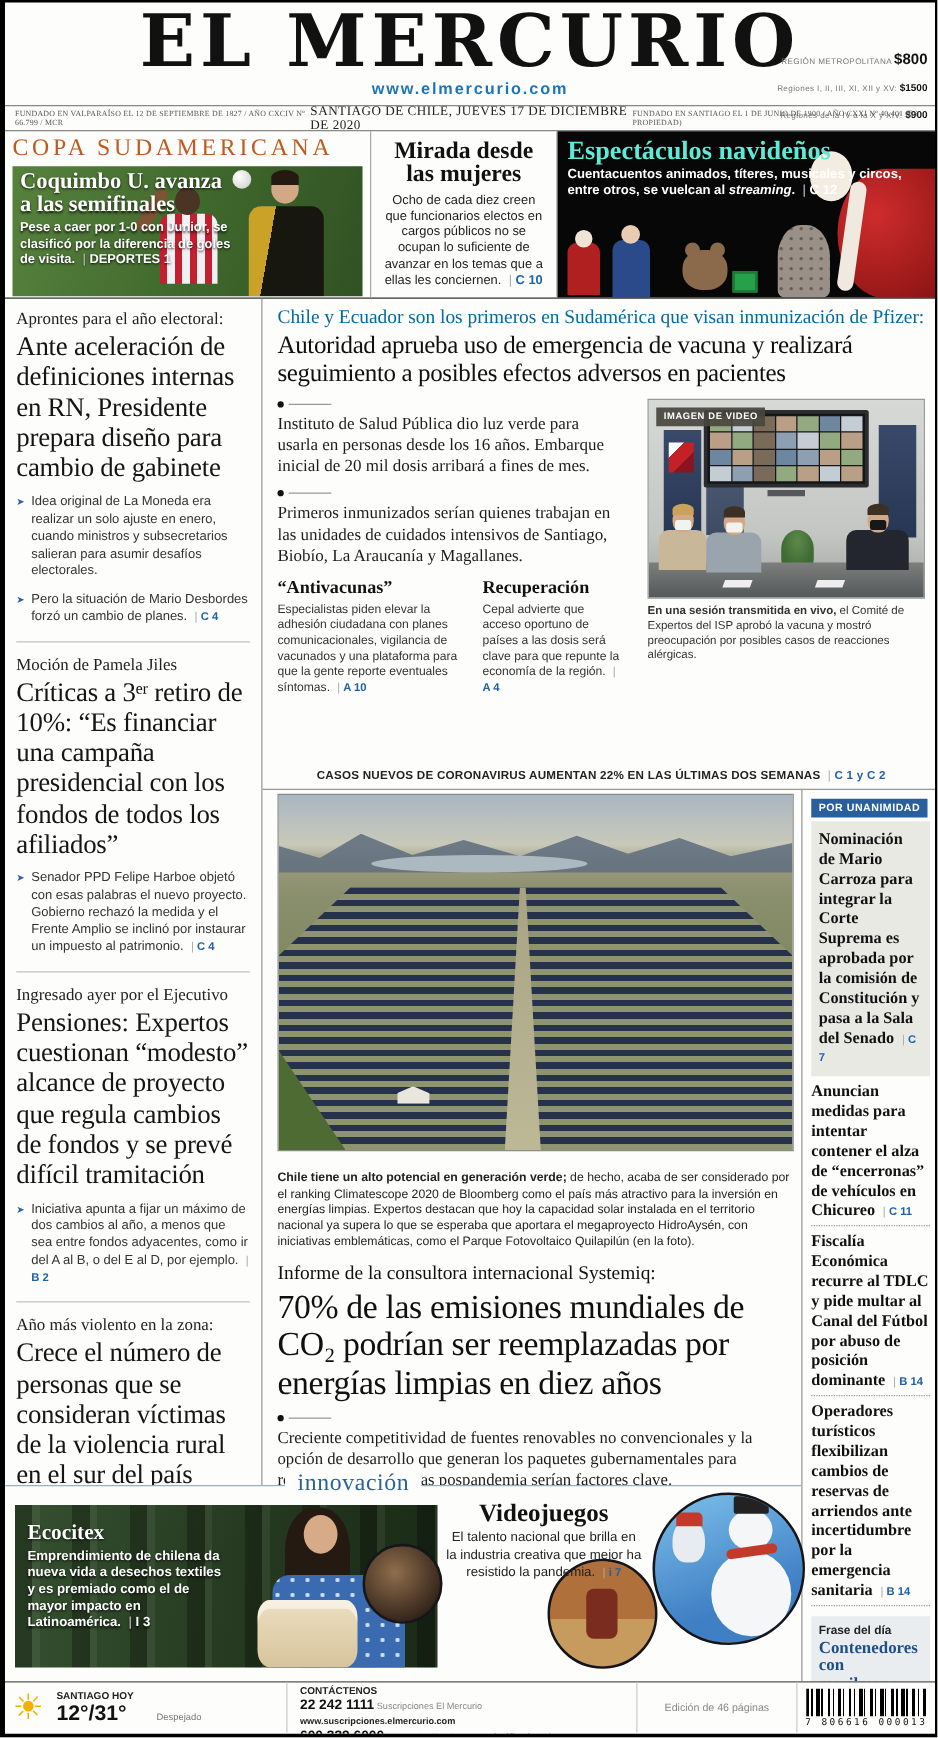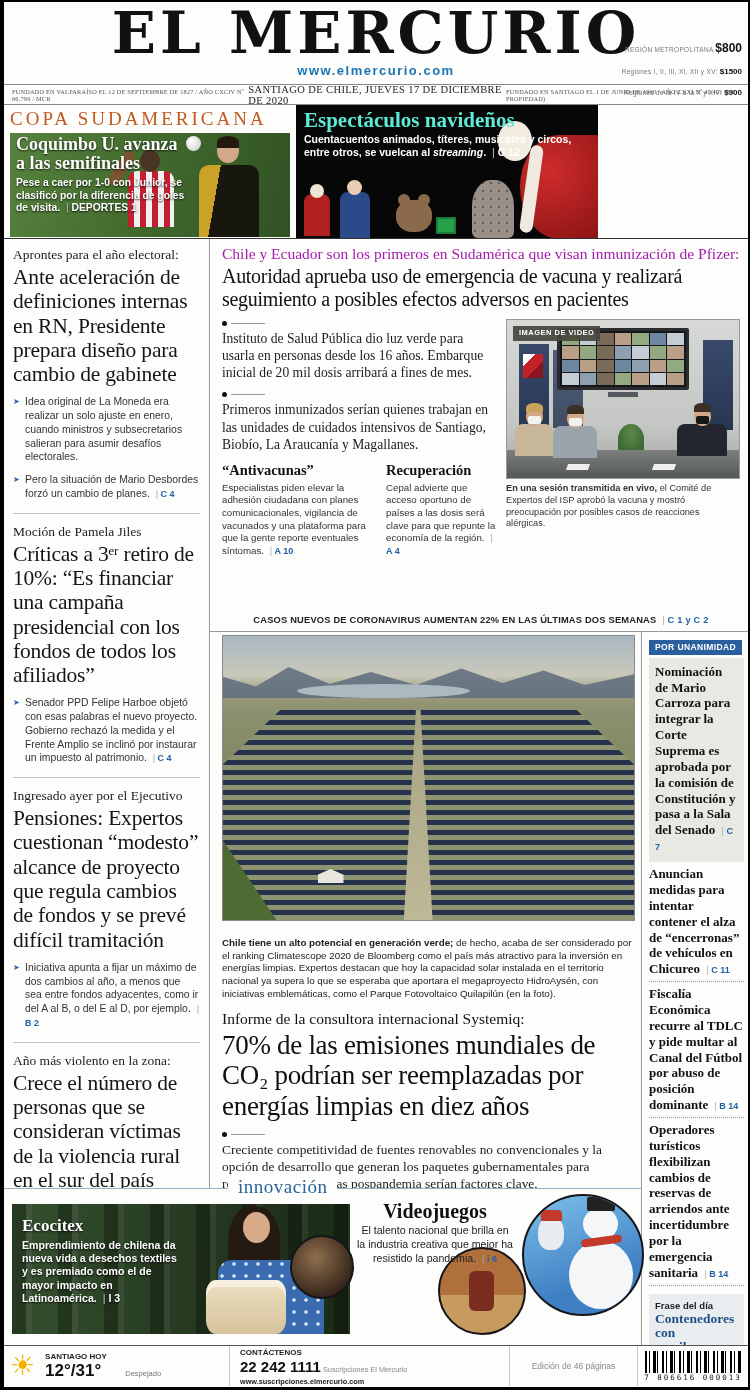--- a/index.html
+++ b/index.html
@@ -265,6 +265,10 @@
         </div>
       </div>
     </div>
+    <div id="mirada">
+      <div class="mir-h">Mirada desde las mujeres</div>
+      <div class="mir-d sans"><span>Ocho de cada diez creen que funcionarios electos en cargos públicos no se ocupan lo suficiente de avanzar en los temas que a ellas les conciernen.</span> <span class="ref">C 10</span></div>
+    </div>
     <div id="navidad">
       <div class="sa-body"></div>
       <div class="sa-trim"></div>

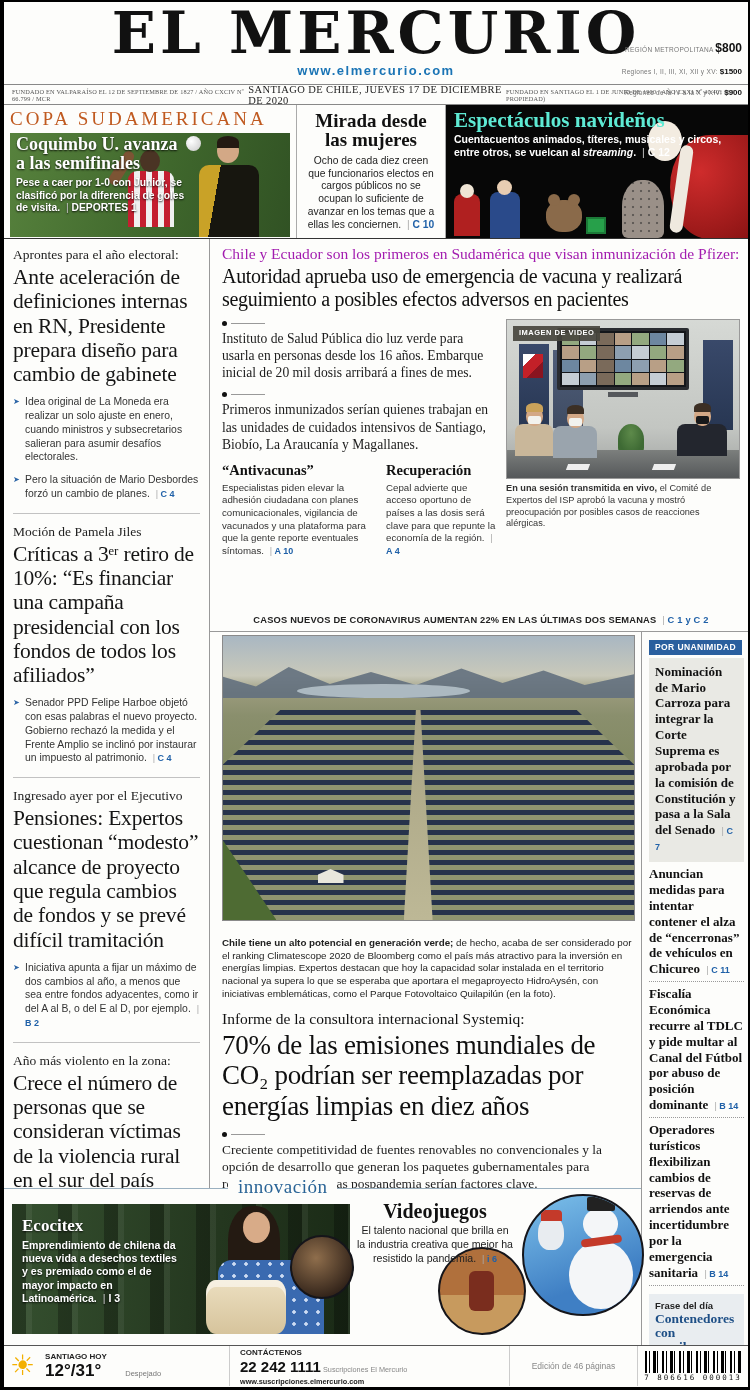--- a/index.html
+++ b/index.html
@@ -84,7 +84,7 @@
 
   
   #vaccine{left:206px;top:237px;width:538px;height:392px;padding:6px 8px 0 12px;overflow:hidden;}
-  .vx-kicker{font-size:15.5px;color:#a21caf;}
+  .vx-kicker{font-size:15.5px;color:#0369a1;}
   .vx-h{font-size:20px;line-height:1.15;letter-spacing:-.3px;text-align:left;margin-top:2px;color:#101010;}
   .vx-row{display:flex;margin-top:8px;}
   .vx-left{width:276px;}

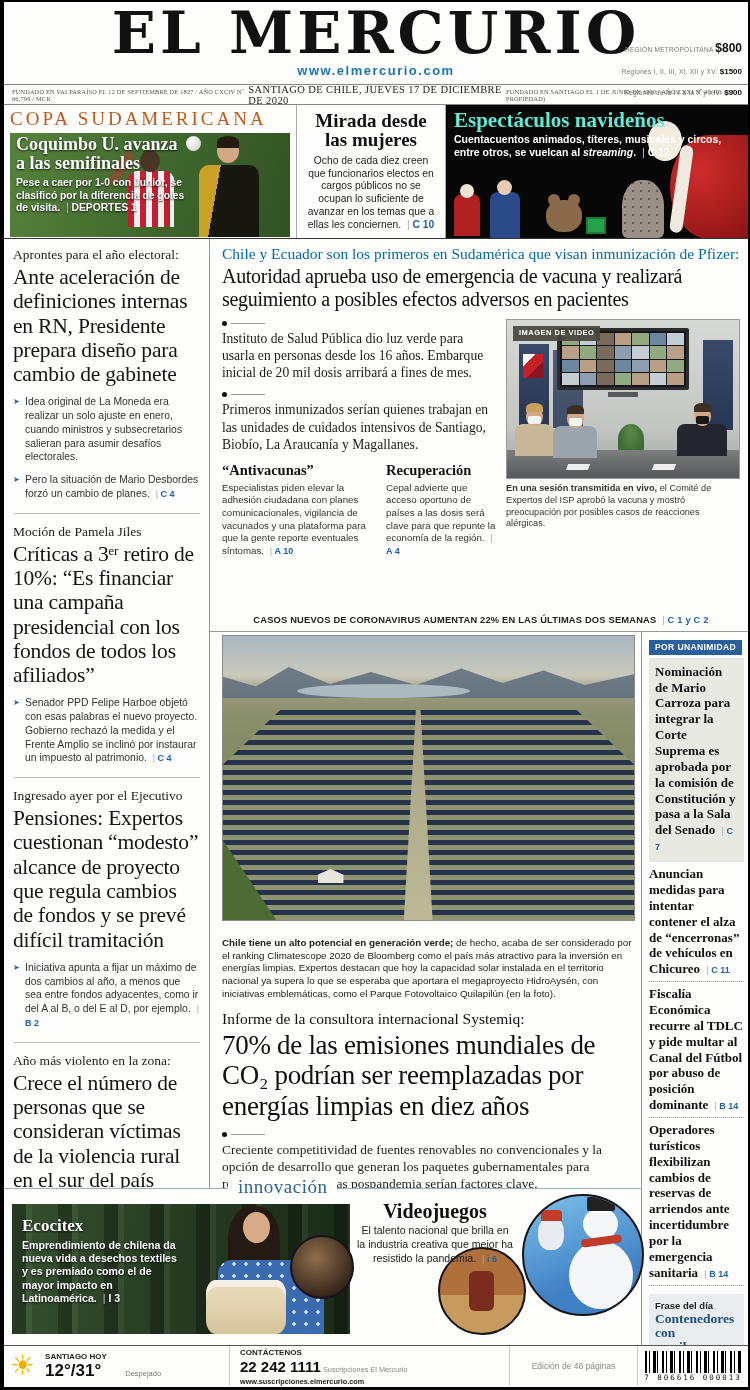--- a/index.html
+++ b/index.html
@@ -97,7 +97,7 @@
   .vx-sub2{width:112px;margin-left:12px;}
   .vx-st{font-weight:bold;font-size:14.5px;}
   .vx-sx{font-size:9.7px;line-height:1.3;color:#333;margin-top:3px;font-family:"Liberation Sans",sans-serif;}
-  .vx-right{width:240px;margin-left:8px;}
+  .vx-right{width:240px;margin-left:20px;}
   .video-scene{position:relative;width:100%;height:160px;border:1px solid #999;overflow:hidden;
                background:linear-gradient(#d6d9d5,#c3c6c2 68%,#9fa2a0);}
   .vs-tag{position:absolute;top:6px;left:6px;background:rgba(72,70,62,.92);color:#fff;

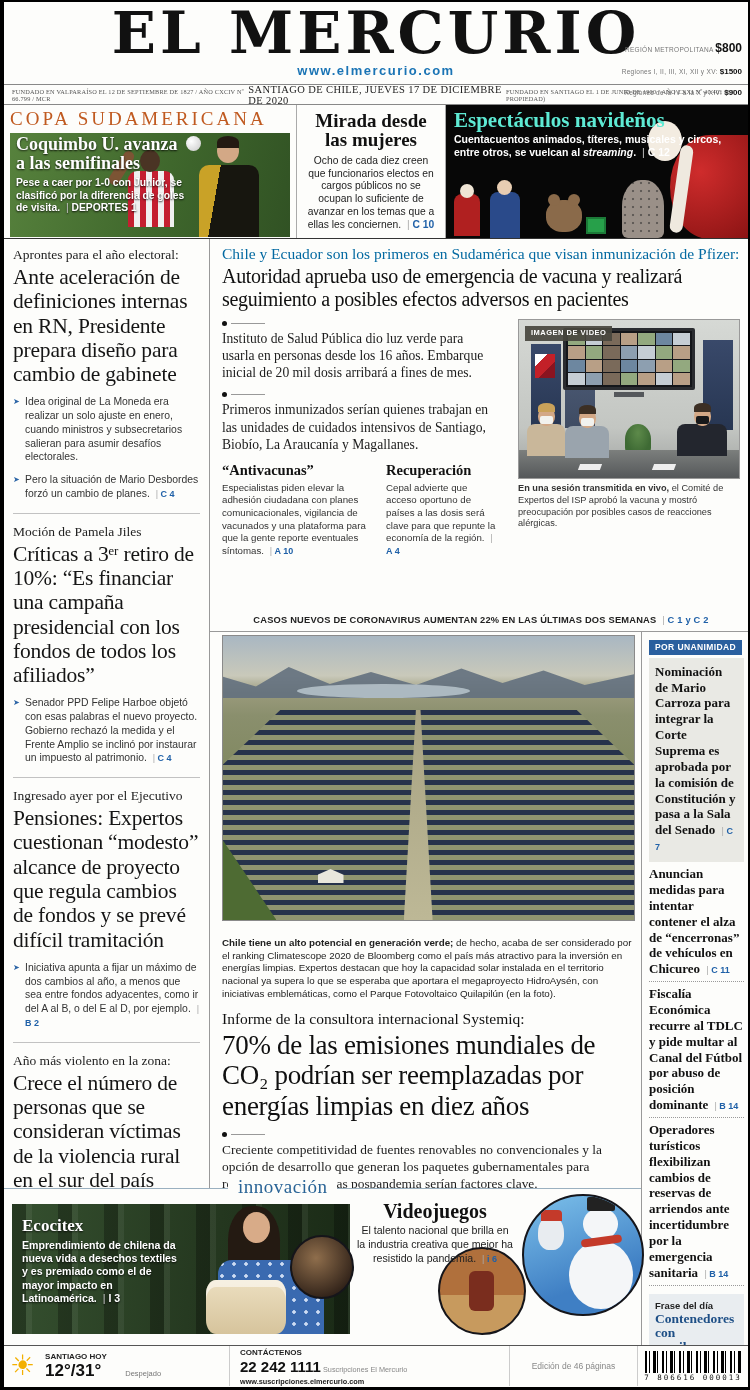--- a/index.html
+++ b/index.html
@@ -461,7 +461,7 @@
     </div>
     <div class="vj-txt">
       <div class="vj-t">Videojuegos</div>
-      <div class="vj-d"><span>El talento nacional que brilla en la industria creativa que mejor ha resistido la pandemia.</span> <span class="ref fs9">i 6</span></div>
+      <div class="vj-d"><span>El talento nacional que brilla en la industria creativa que mejor ha resistido la pandemia.</span> <span class="ref fs9">i 7</span></div>
     </div>
     <div class="gc gc1"></div>
     <div class="gc gc2">

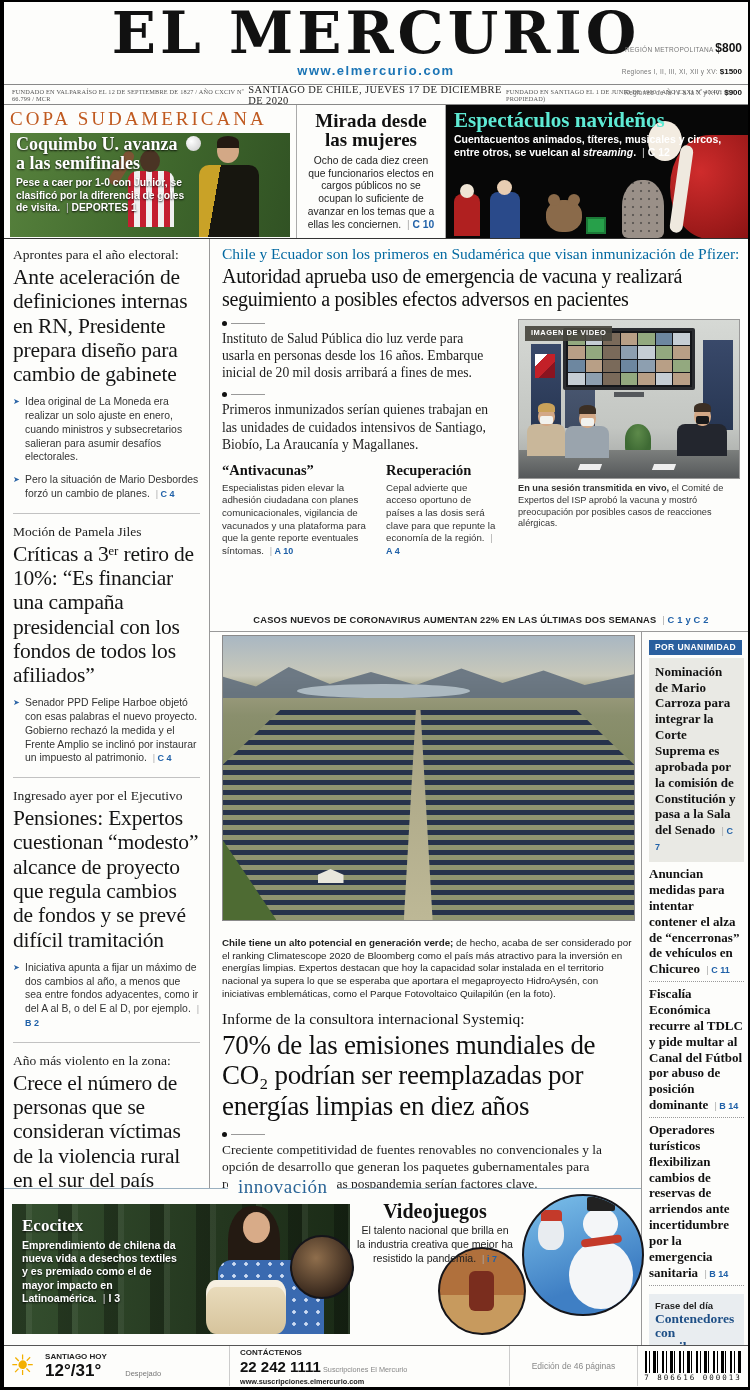--- a/index.html
+++ b/index.html
@@ -215,7 +215,7 @@
   .ft-contact{width:280px;border-left:1px solid #ccc;padding:2px 0 0 10px;font-family:"Liberation Sans",sans-serif;}
   .ft-clabel{font-weight:bold;font-size:8px;color:#222;}
   .ft-line{font-size:7.3px;color:#888;line-height:1.35;}
-  .ft-line .ph{font-weight:bold;font-size:15px;color:#111;}
+  .ft-line .ph{font-weight:bold;font-size:11px;color:#111;}
   .ft-line .url{font-weight:bold;color:#222;}
   .ft-ed{width:128px;border-left:1px solid #ccc;display:flex;align-items:center;justify-content:center;
          font:8.5px/1.2 "Liberation Sans",sans-serif;color:#888;}

